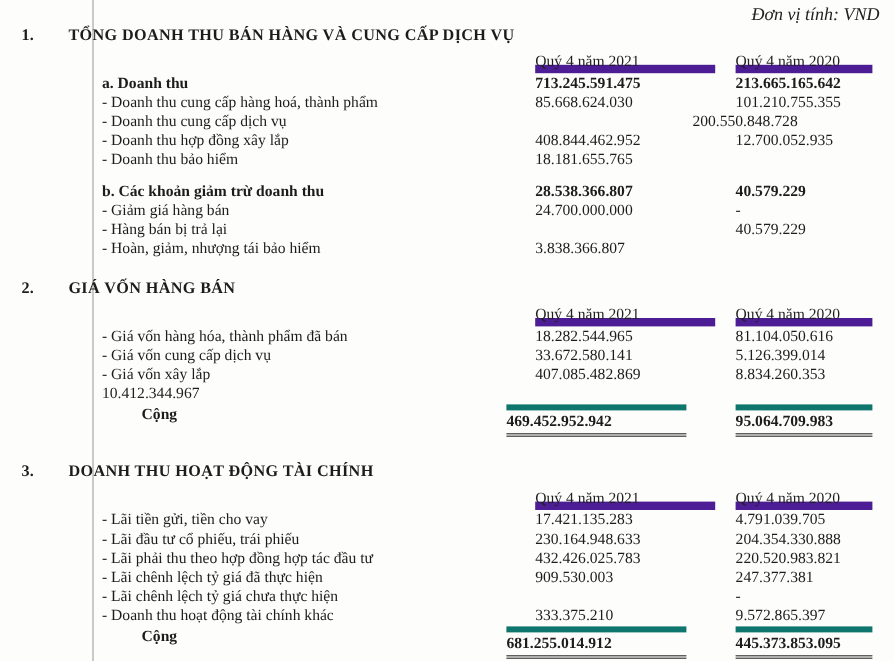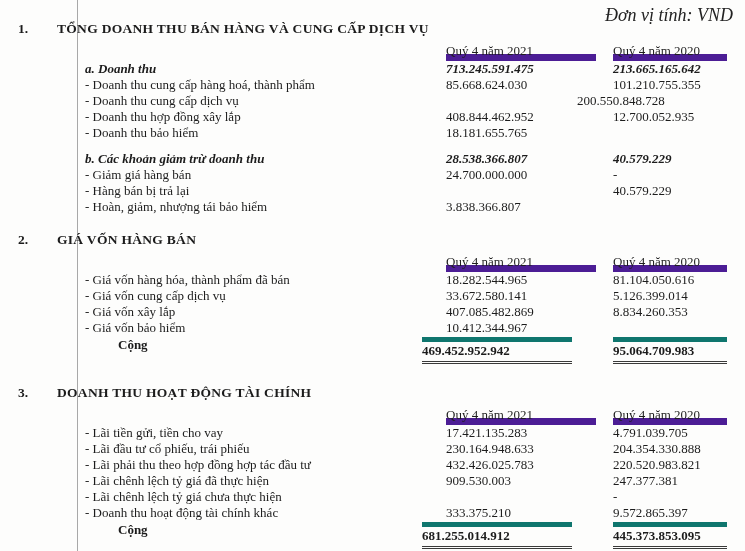--- a/index.html
+++ b/index.html
@@ -18,7 +18,7 @@
   }
   .unit {
     position: absolute; top: 5px; right: 12px;
-    font-style: italic; font-size: 18px; color: #222;
+    font-style: italic; font-size: 15px; color: #222;
   }
   #sections { position: absolute; top: 20px; left: 0; width: 745px; }
   #sections .section:nth-child(2) { margin-top: 16px; }

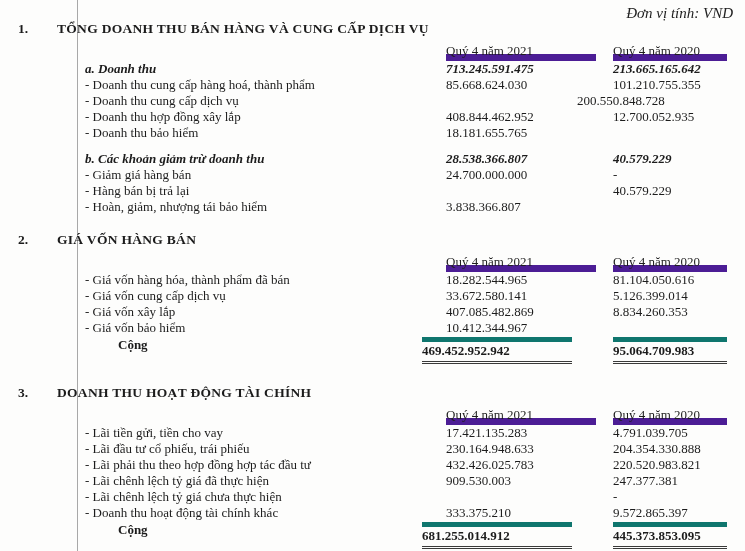--- a/index.html
+++ b/index.html
@@ -40,7 +40,7 @@
   .row { display: flex; padding: 0 18px 0 85px; line-height: 16px; font-size: 13px; }
   .row .label { flex: 1; padding-right: 4px; }
   .val { text-align: left; white-space: nowrap; }
-  .row.group { font-weight: bold; font-style: italic; }
+  .row.group { font-weight: bold; }
   .row.spacer { height: 10px; line-height: 10px; }
   .row.total { font-weight: bold; margin-top: 1px; gap: 24px; }
   .row.total .label { padding-left: 33px; }

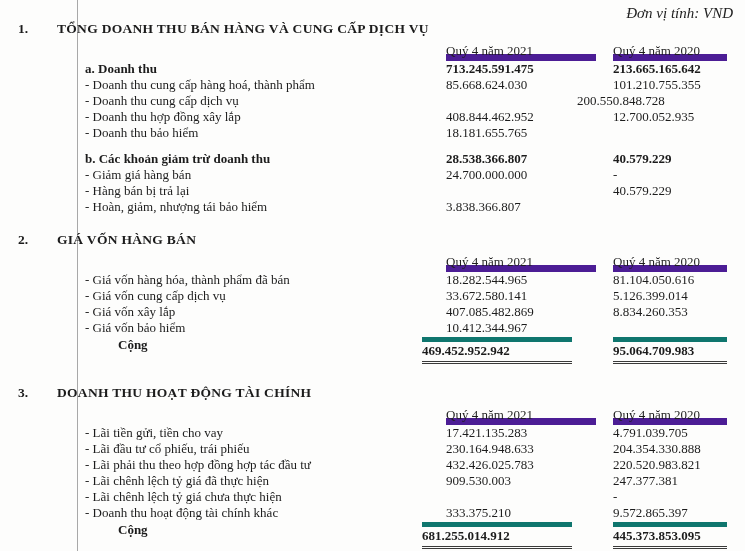--- a/index.html
+++ b/index.html
@@ -159,7 +159,6 @@
   </div>
 
   <div class="row item">
-    <span class="label">- Giá vốn bảo hiểm</span>
     <span class="val c1">10.412.344.967</span>
     <span class="val c2"></span>
   </div>

